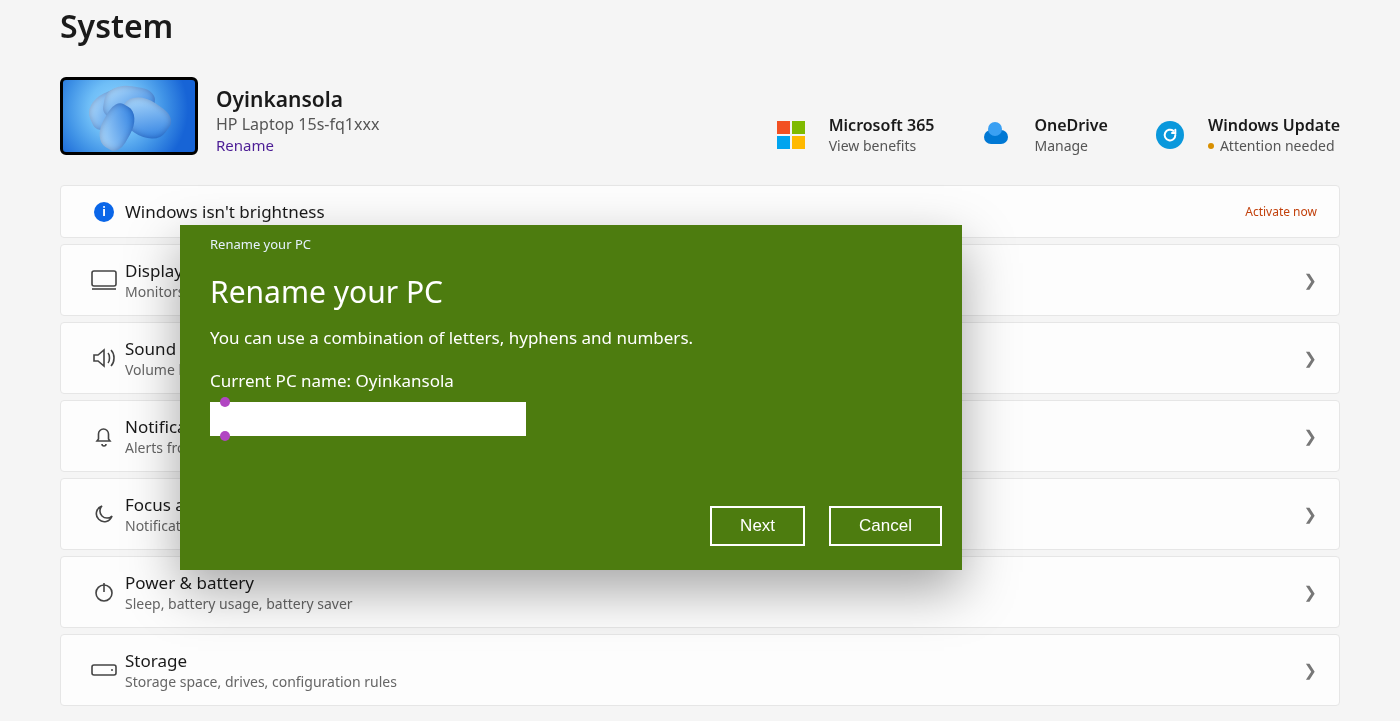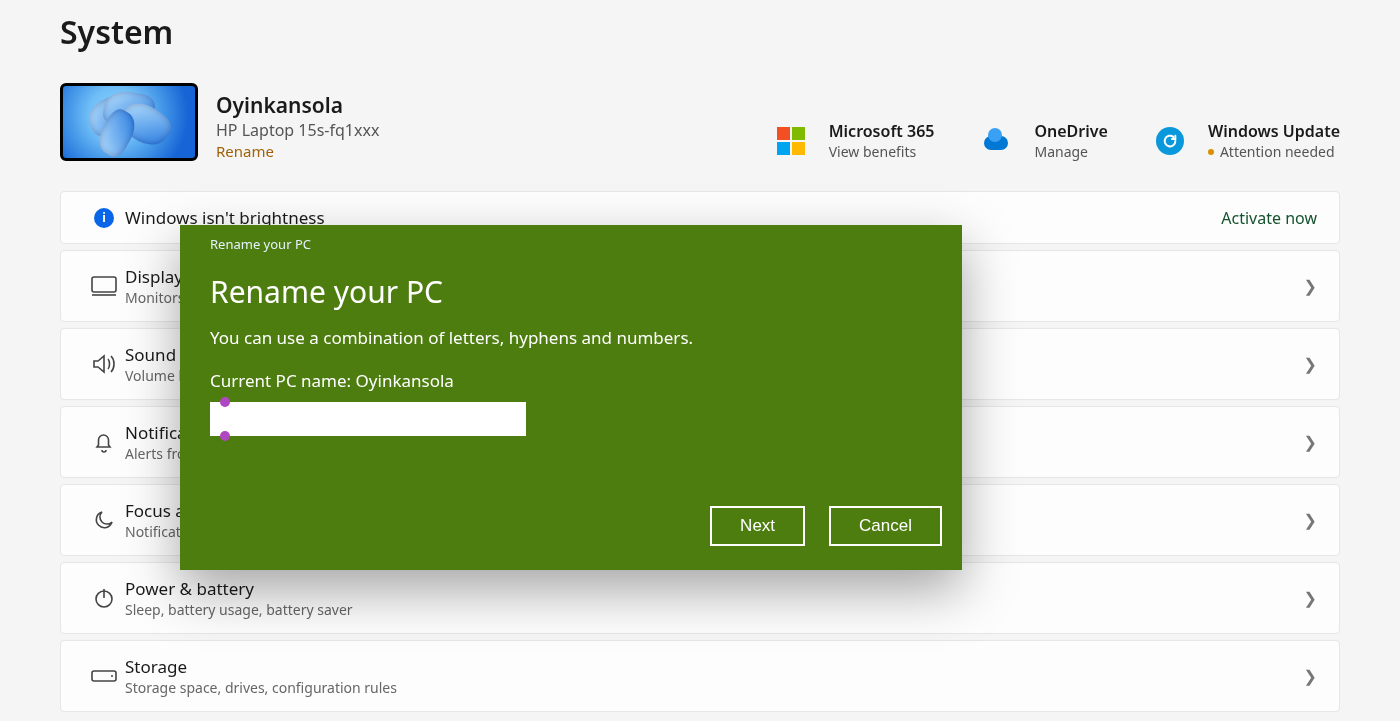--- a/index.html
+++ b/index.html
@@ -4,7 +4,7 @@
 <style>
   * { box-sizing: border-box; }
   html, body { margin:0; padding:0; width:1400px; height:721px; font-family: "Segoe UI", system-ui, sans-serif; background:#f5f5f5; overflow:hidden; color:#1a1a1a;}
-  .page { position:relative; padding:10px 60px; }
+  .page { position:relative; padding:4px 60px; }
   .page-title { font-size:32px; font-weight:600; margin:0 0 30px 0; }
   .device-row { display:flex; align-items:flex-end; gap:18px; margin-bottom:30px; }
   .device-thumb { width:138px; height:78px; border:3px solid #000; border-radius:6px; background:radial-gradient(circle at 40% 40%, #8fd4ff 0%, #6fbef7 30%, #3f92e6 55%, #1764d6 80%); display:flex; align-items:center; justify-content:center;}

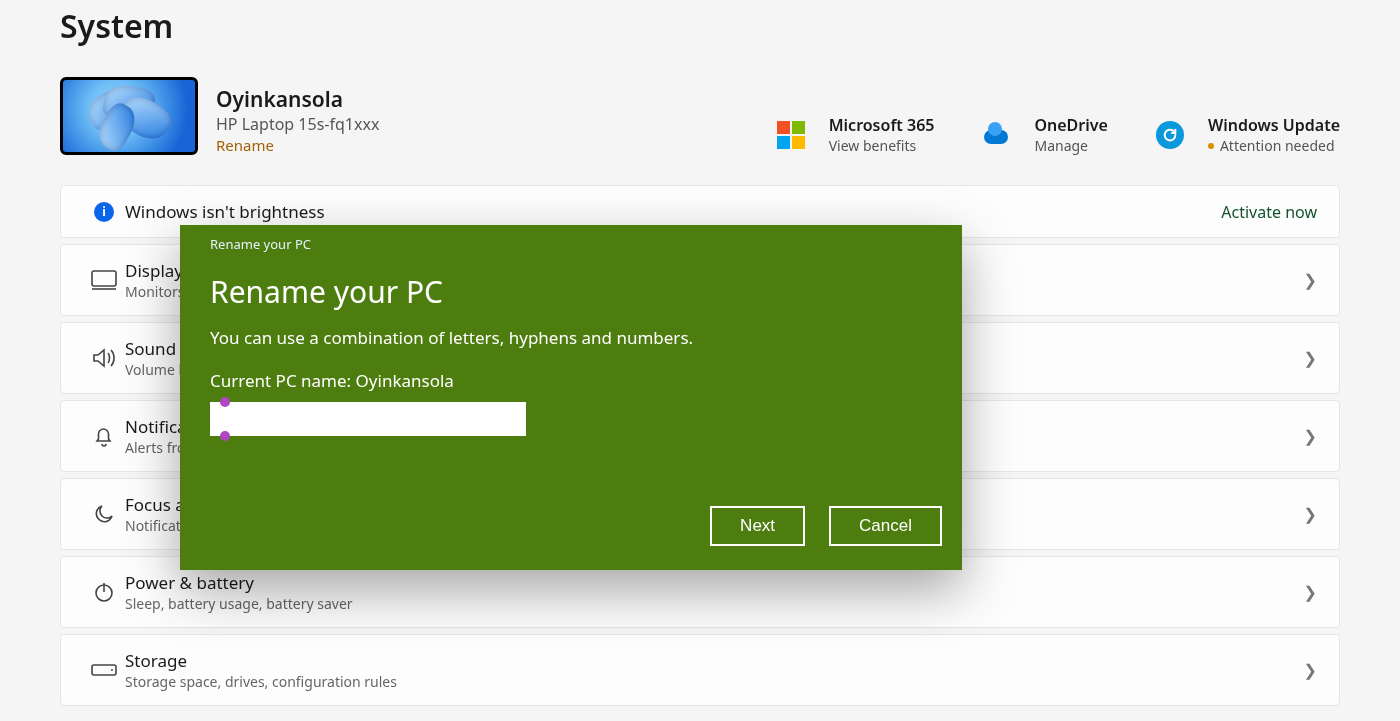--- a/index.html
+++ b/index.html
@@ -16,7 +16,7 @@
   .p4{width:46px;height:30px;left:10px;top:26px;transform:rotate(-60deg);}
   .device-text .name { font-size:21px; font-weight:600; }
   .device-text .model { font-size:16px; color:#555; }
-  .device-text .rename-link { font-size:15px; color:#a16207; cursor:pointer;}
+  .device-text .rename-link { font-size:15px; color:#4c1d95; cursor:pointer;}
   .spacer { flex:1; }
   .promo { display:flex; align-items:center; gap:12px; margin-left:30px;}
   .promo .plabel { display:flex; flex-direction:column;margin-left:12px; }

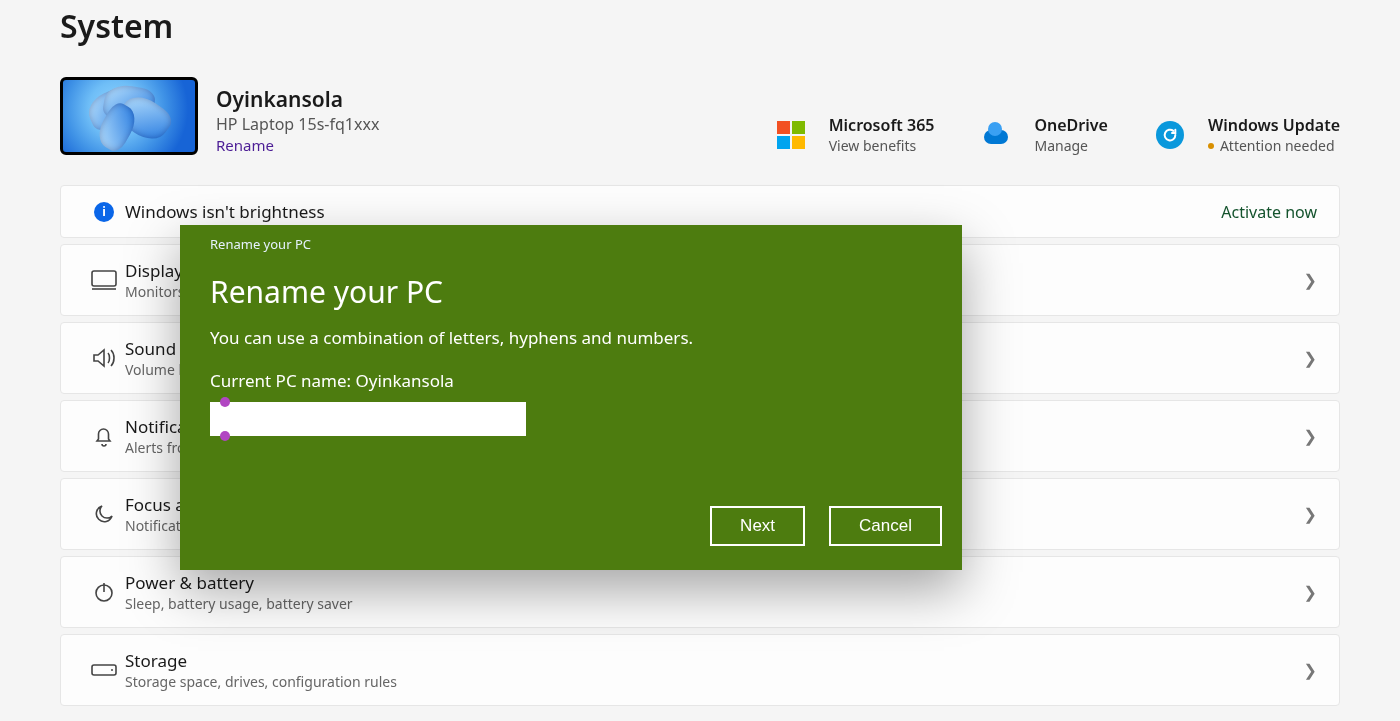--- a/index.html
+++ b/index.html
@@ -41,7 +41,7 @@
   .card .sub{font-size:14px;color:#666;}
   .card .chev{color:#777;}
   .info-badge{width:20px;height:20px;border-radius:50%;background:#0a66e8;color:#fff;font-size:12px;font-weight:700;display:flex;align-items:center;justify-content:center;}
-  .activate-link{color:#14532d;font-size:16px;}
+  .activate-link{color:#c2410c;font-size:12px;}
 
   
   .dialog{position:absolute;left:180px;top:225px;width:782px;height:345px;background:#4d7c0f;color:#fff;box-shadow:0 20px 50px rgba(0,0,0,.35);padding:0 30px 0 30px;}

